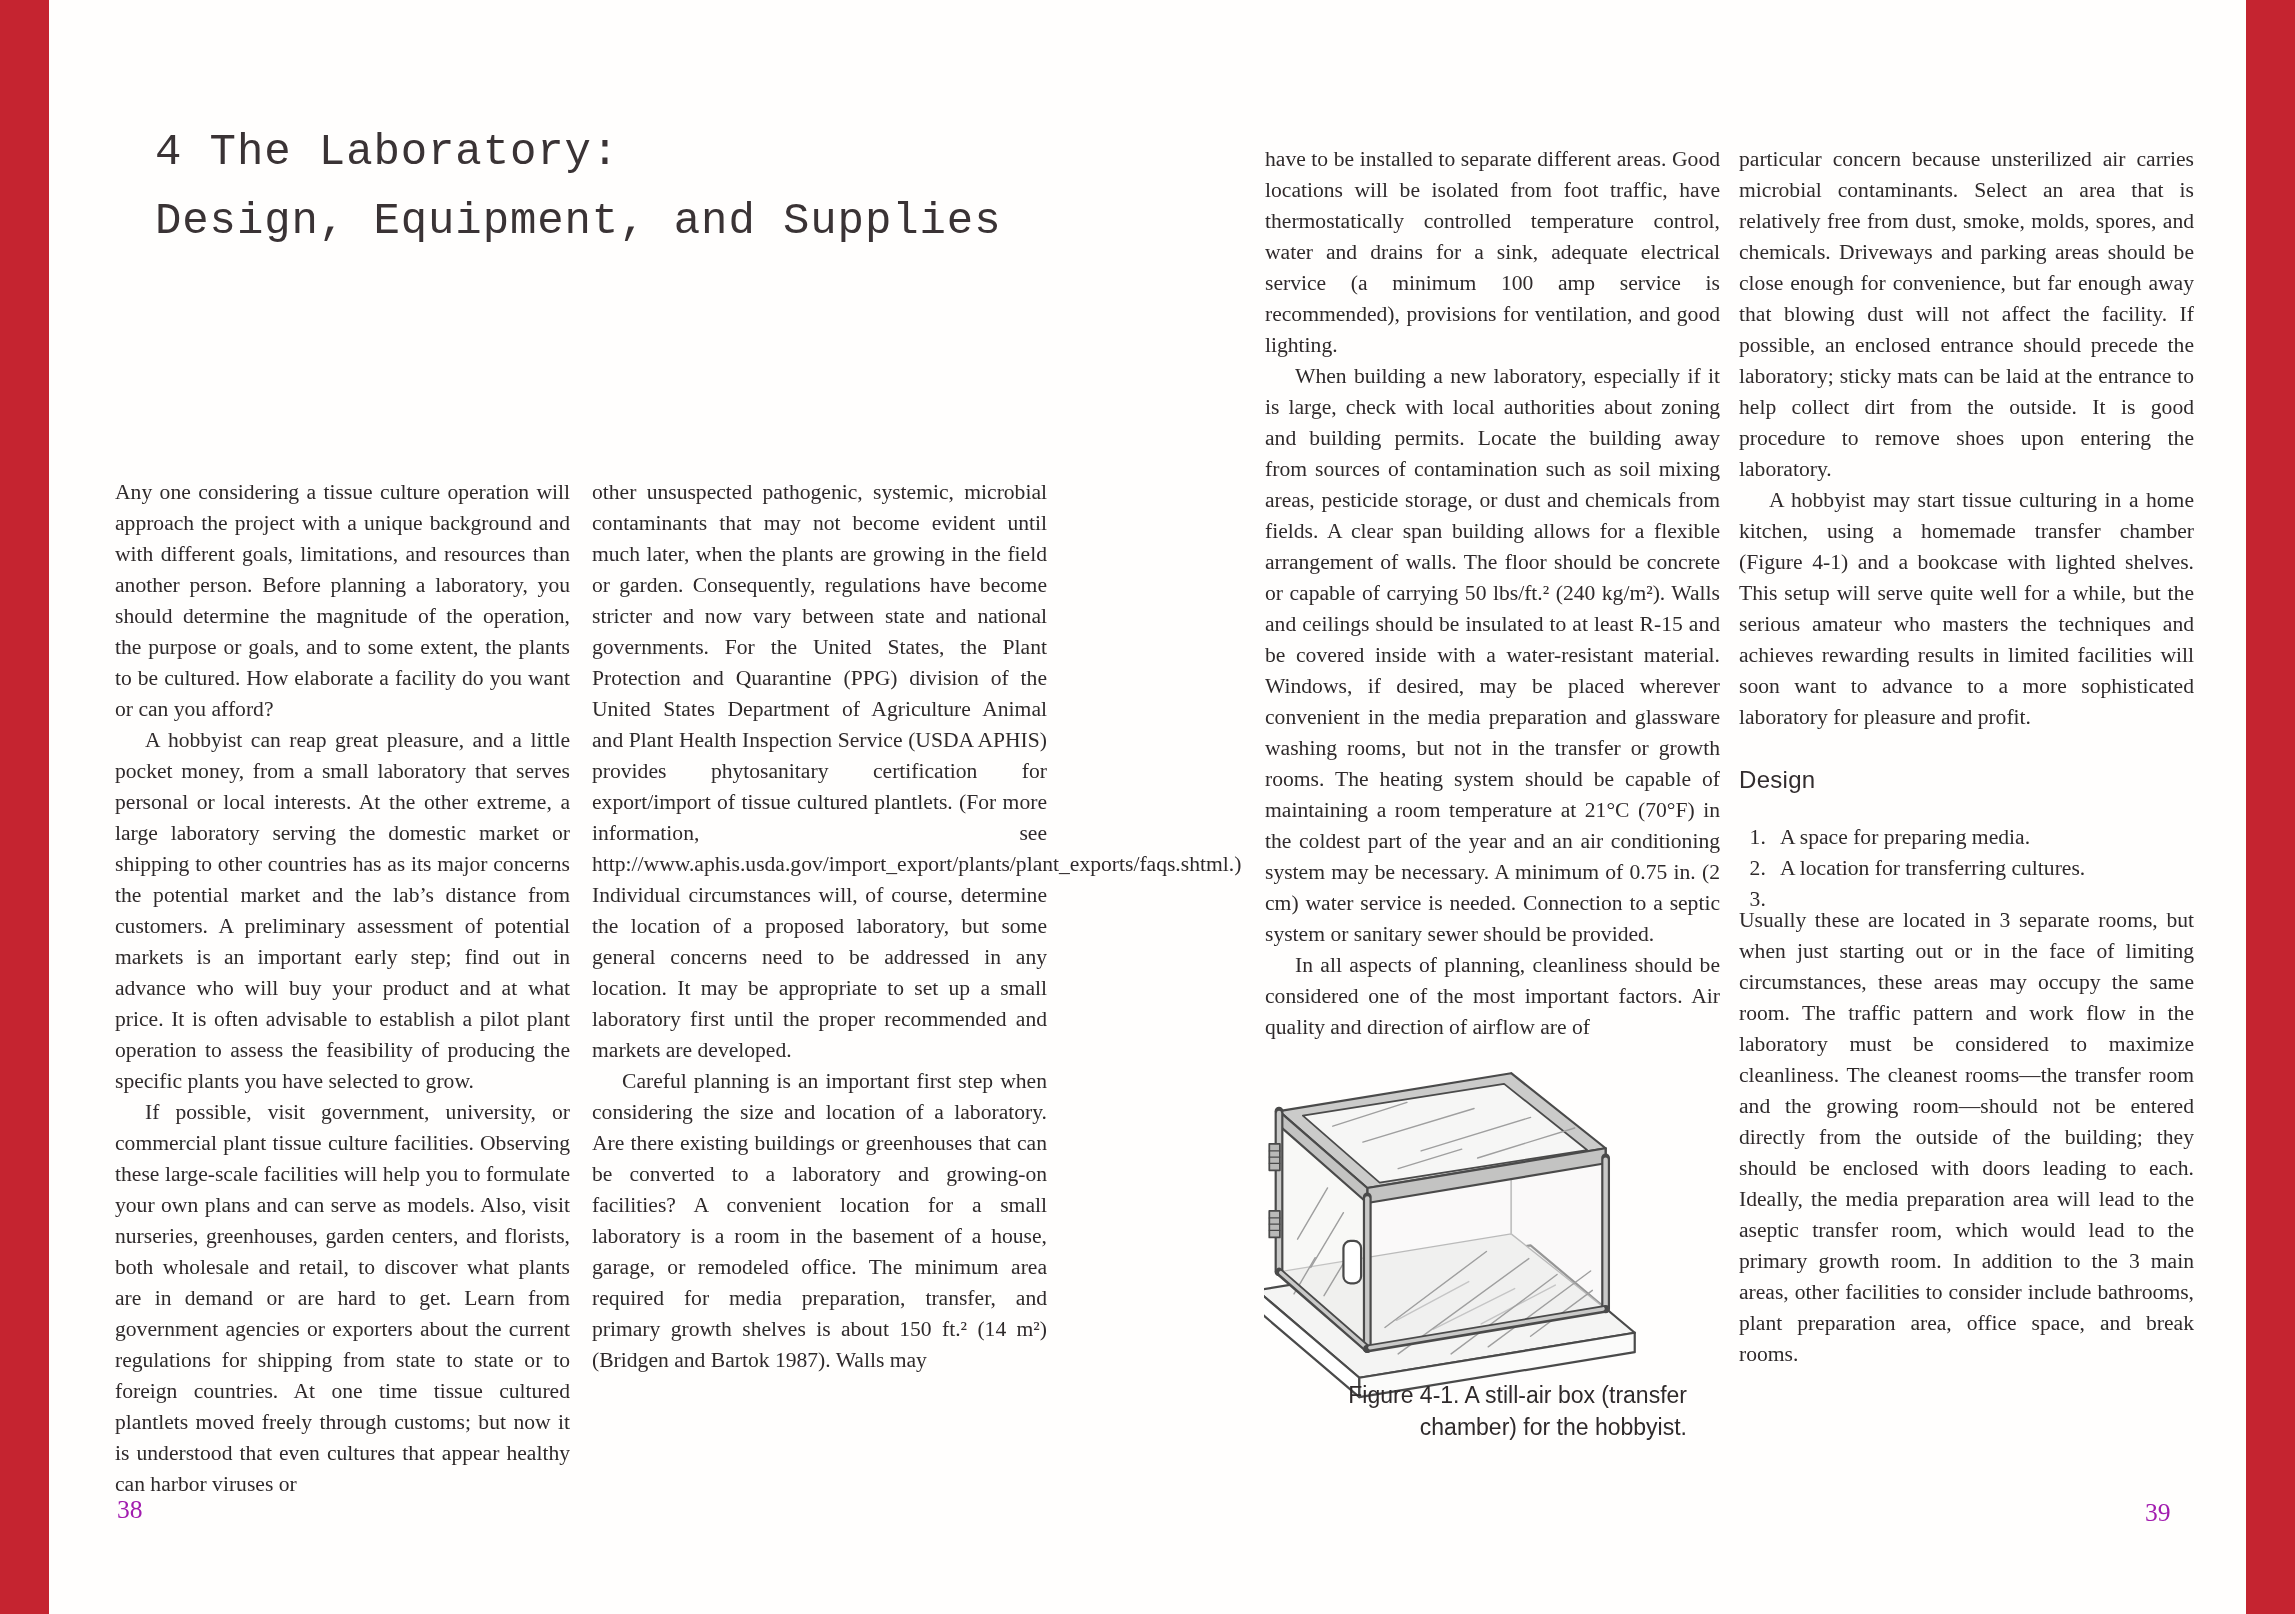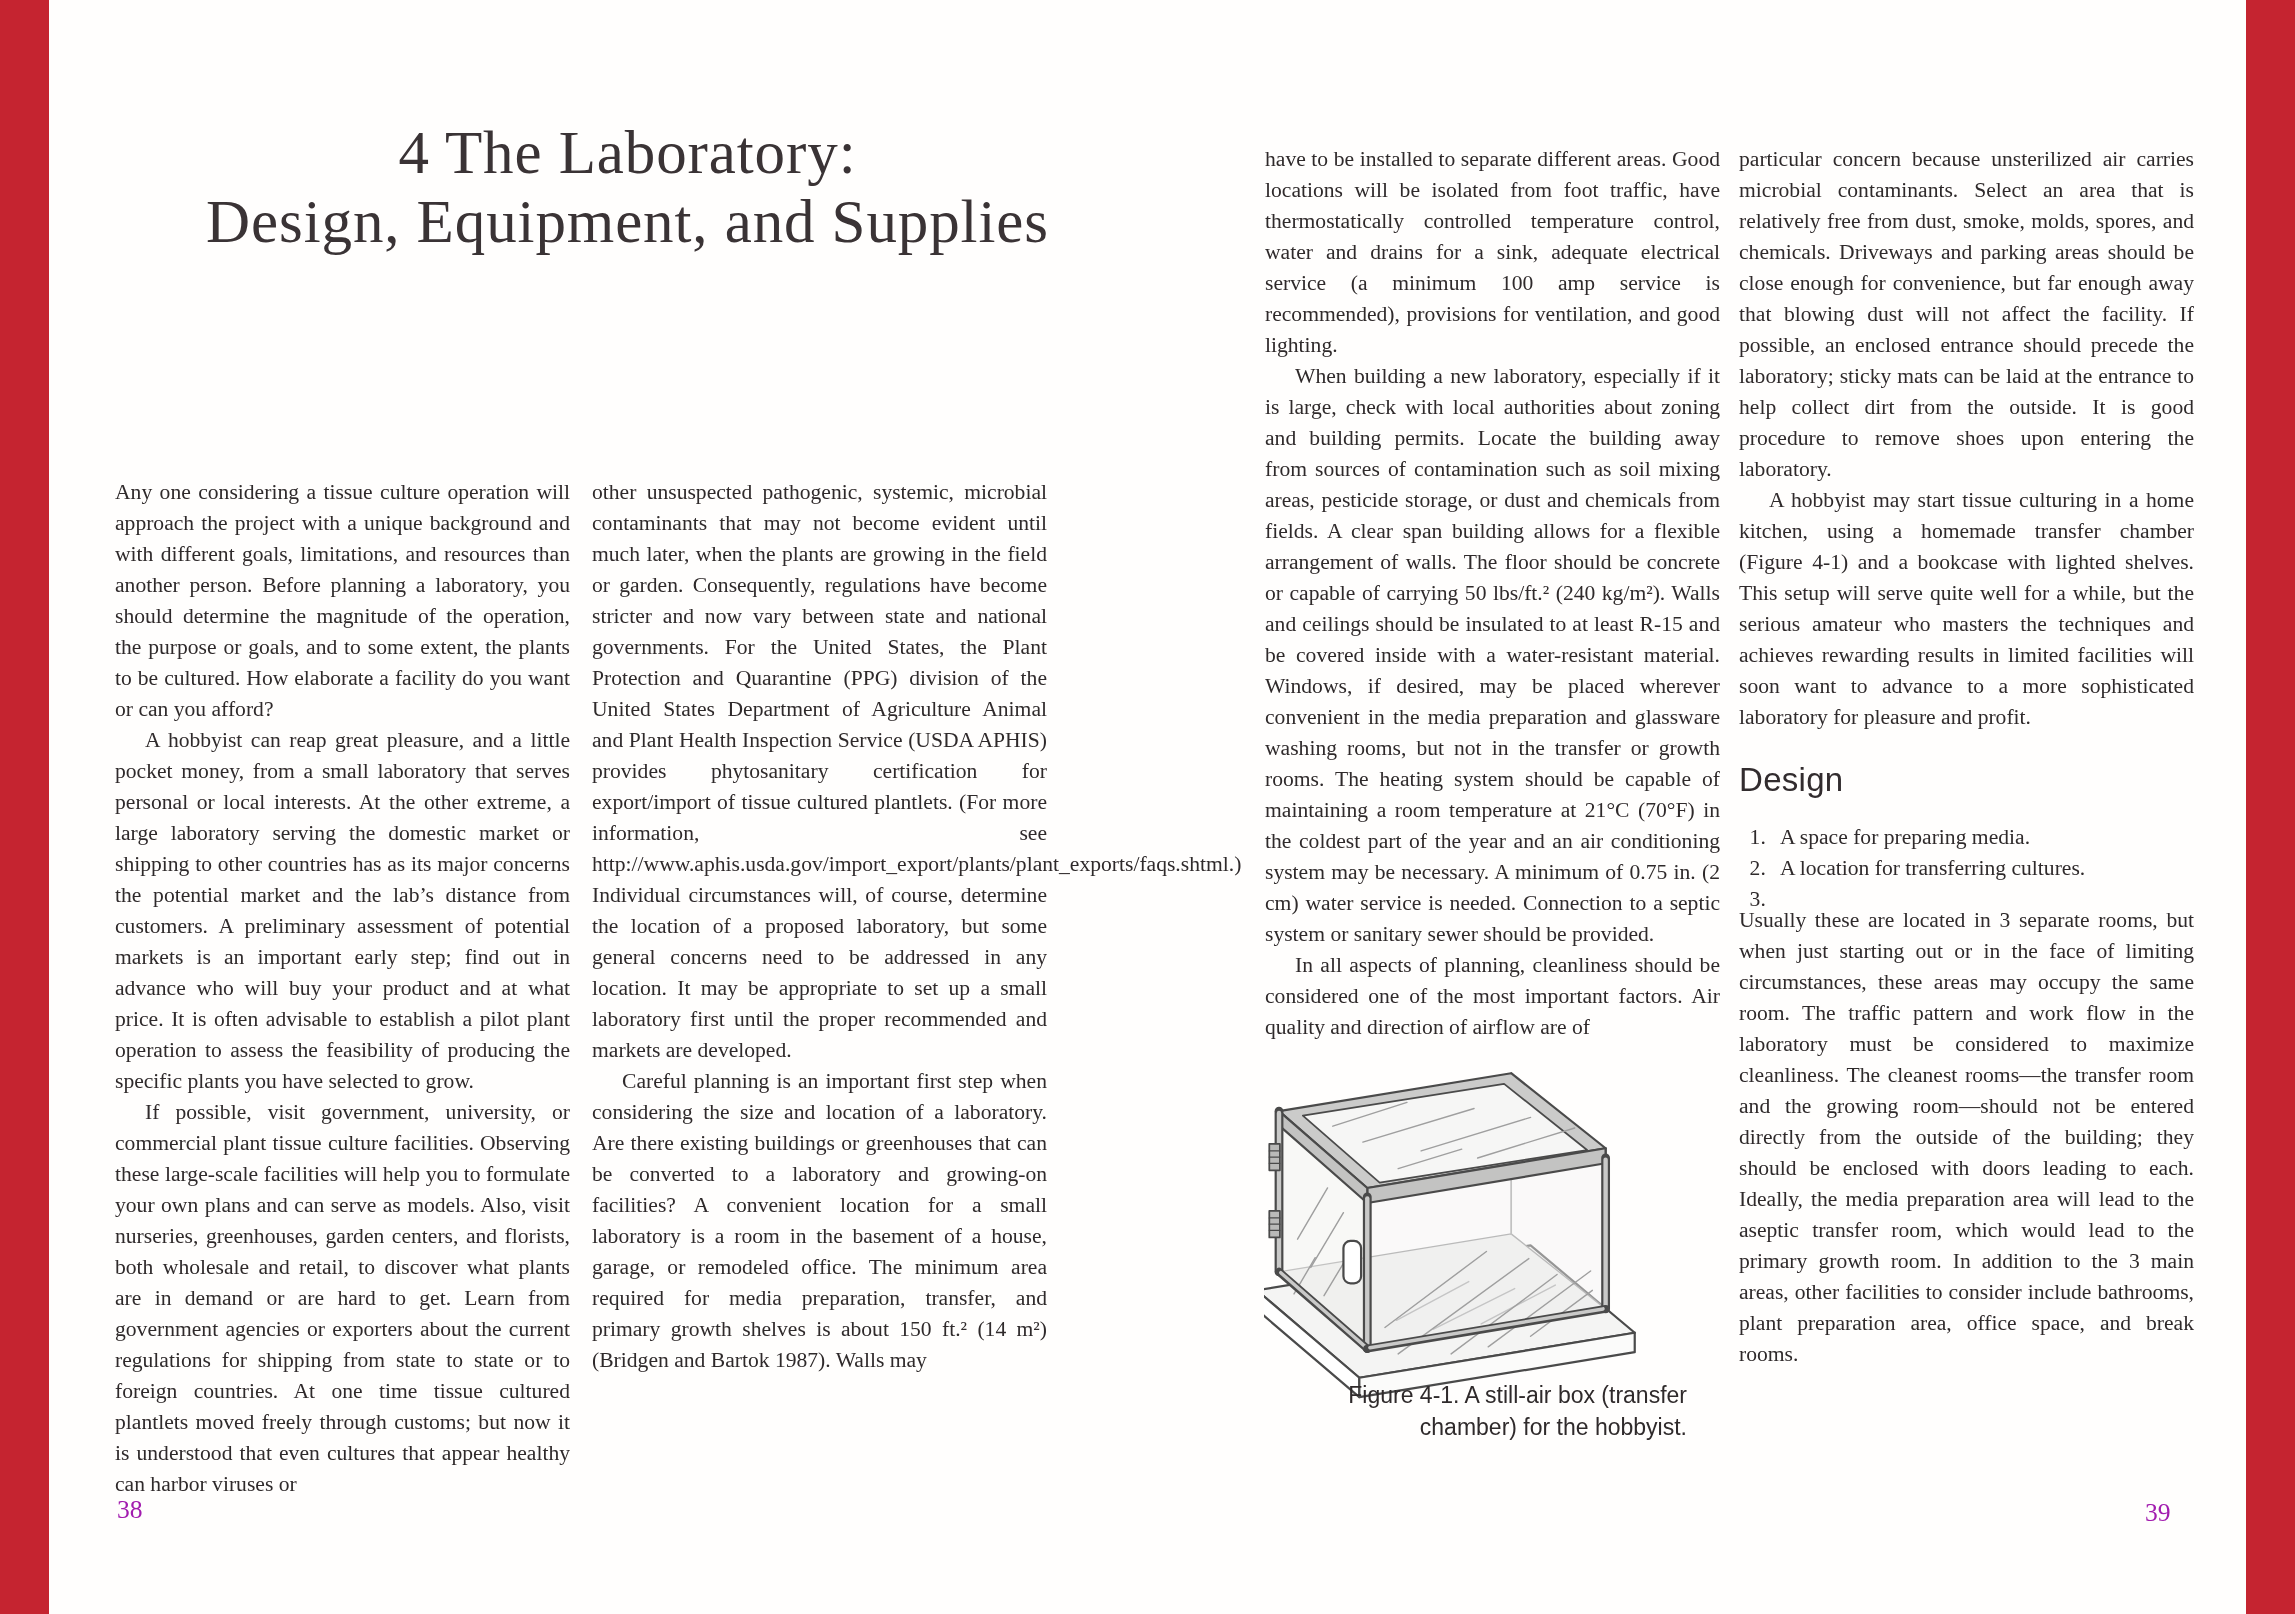--- a/index.html
+++ b/index.html
@@ -13,9 +13,9 @@
   .page{position:absolute;top:0;height:1615px;}
 
   
-  #chapter-title{position:absolute;left:106px;top:118px;width:945px;text-align:center;
-    font-family:Liberation Serif, serif;font-weight:300;
-    color:#3a3335;font-size:61px;line-height:69px;letter-spacing:0.9px;}
+  #chapter-title{position:absolute;left:106px;top:118px;width:945px;text-align:left;
+    font-family:Liberation Mono, monospace;font-weight:300;
+    color:#3a3335;font-size:44px;line-height:69px;letter-spacing:0.9px;}
 
   
   .col{position:absolute;width:455px;color:#2f2a2b;

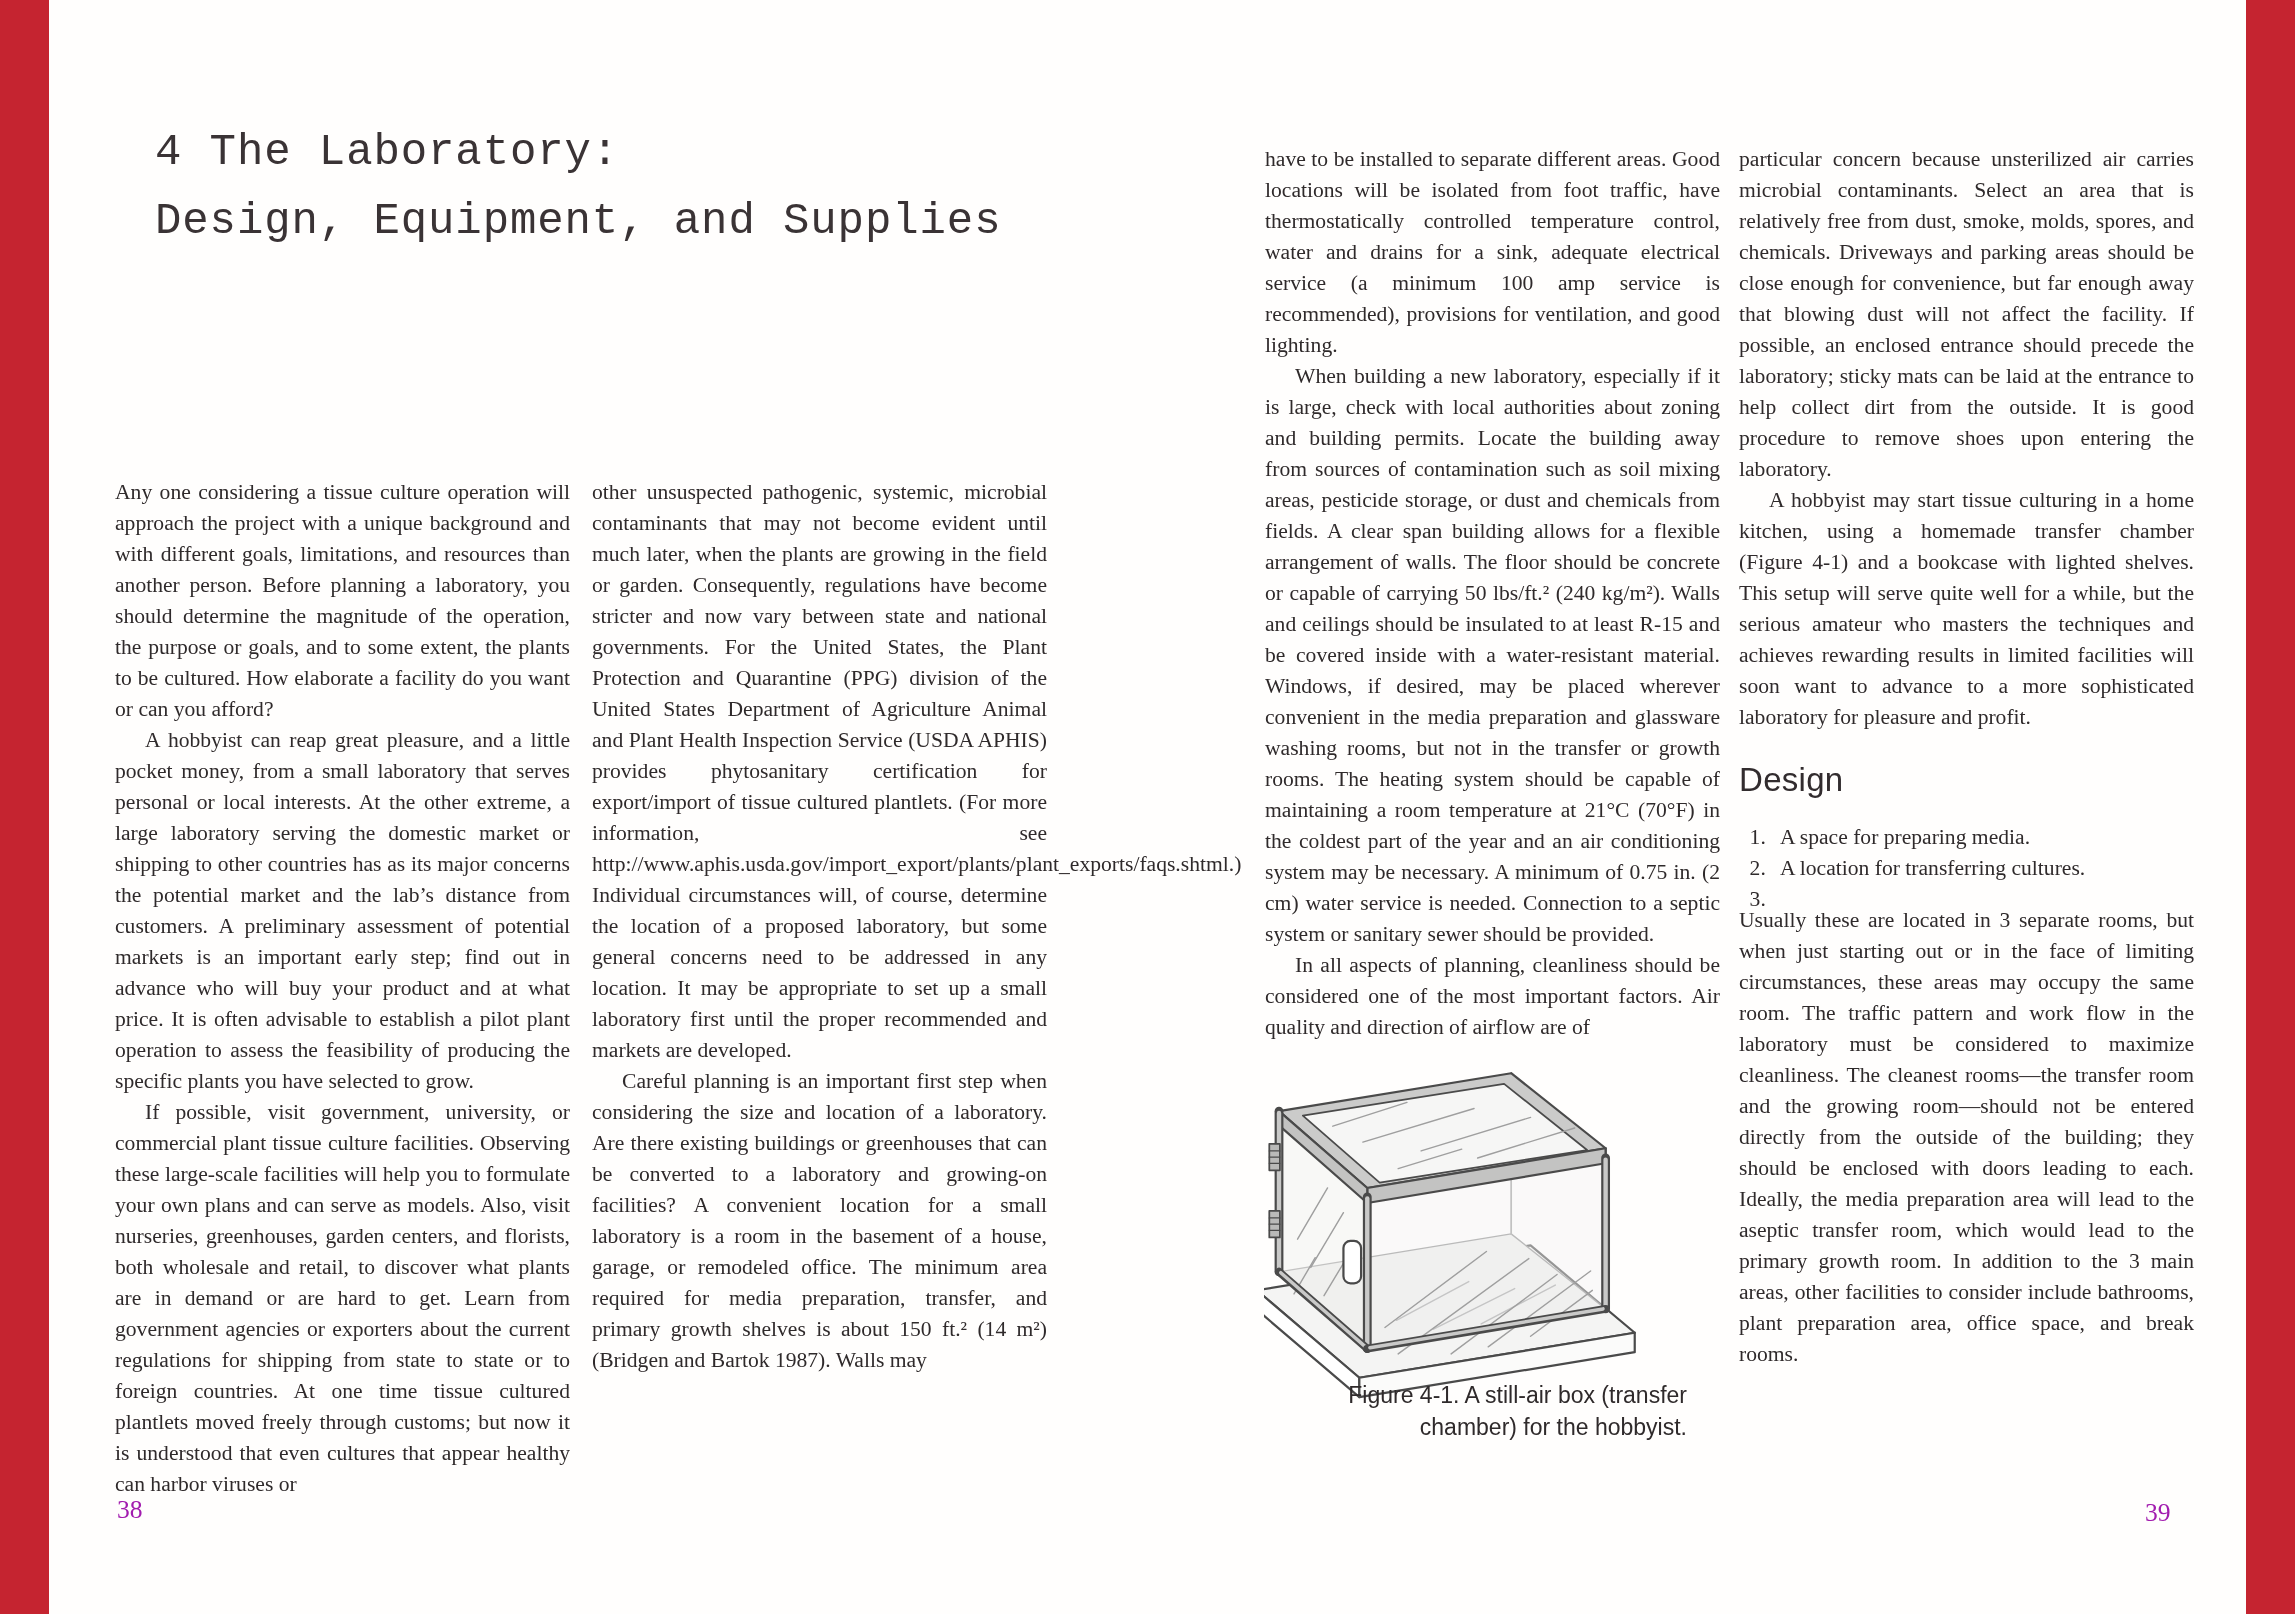--- a/index.html
+++ b/index.html
@@ -30,7 +30,7 @@
   #r-col2{left:1739px;top:116px;}
 
   .section-heading{font-family:"Liberation Sans","DejaVu Sans",sans-serif;font-weight:400;
-    font-size:33px;line-height:39px;color:#322c2e;text-align:left;letter-spacing:0.3px;
+    font-size:24px;line-height:39px;color:#322c2e;text-align:left;letter-spacing:0.3px;
     margin-top:26.5px;margin-bottom:23px;}
 
   

